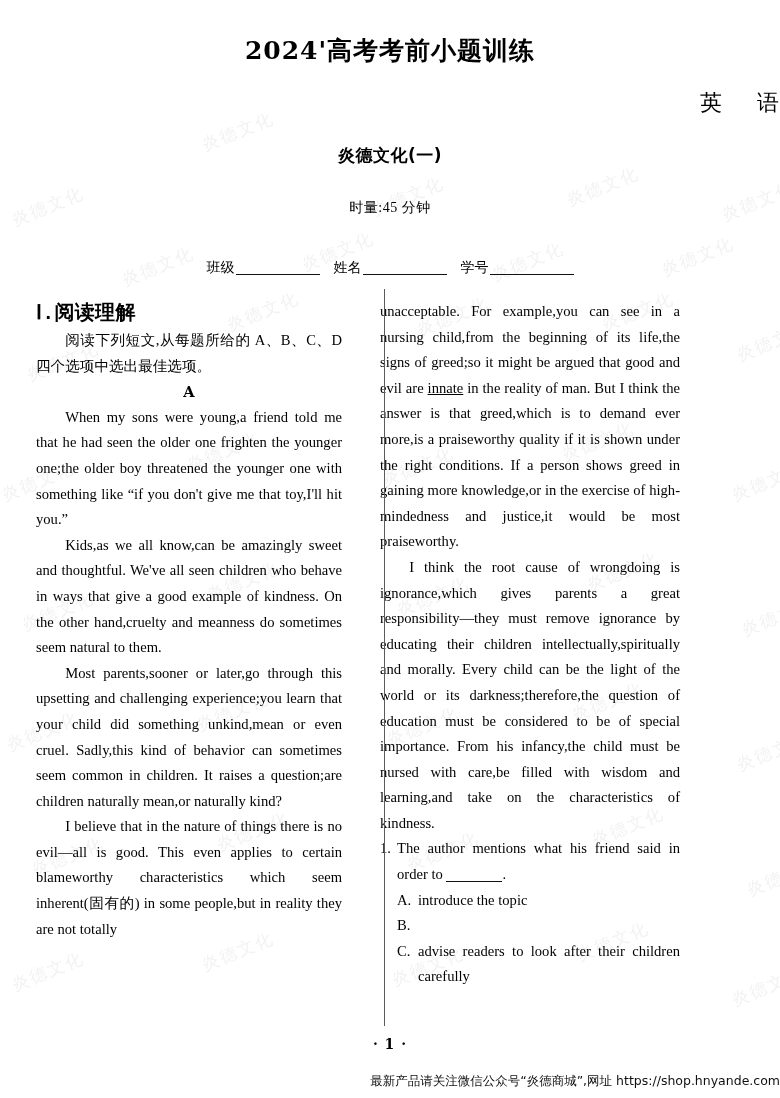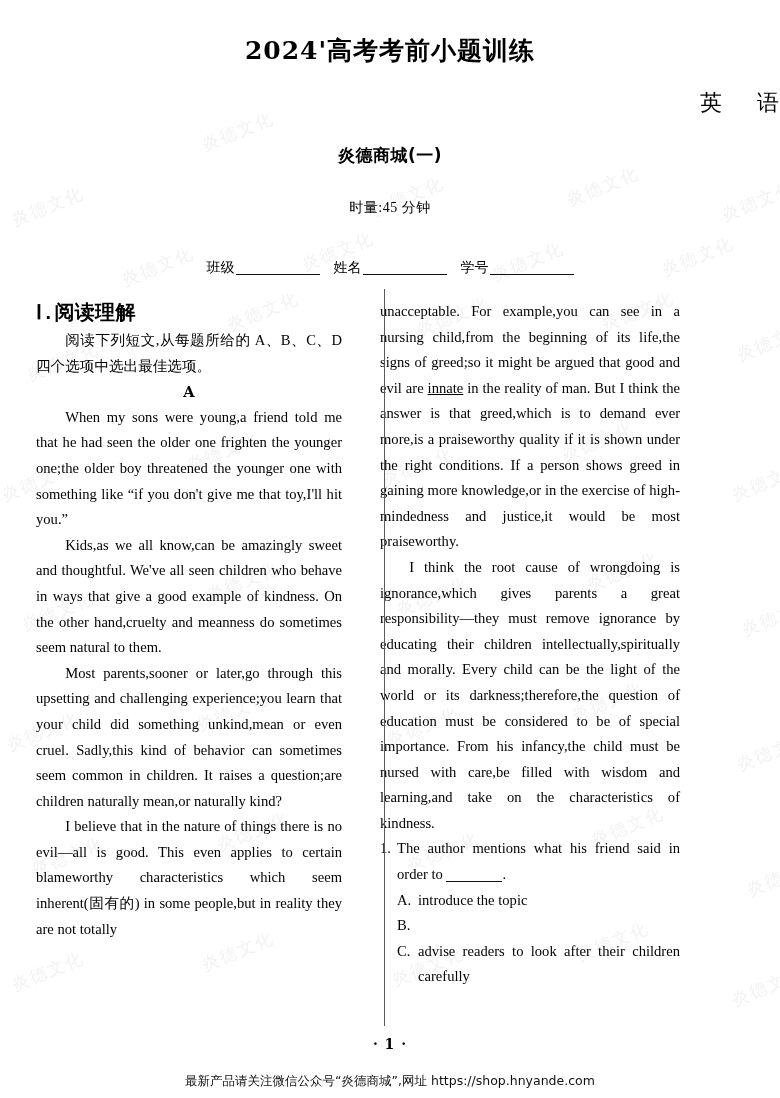--- a/index.html
+++ b/index.html
@@ -262,7 +262,7 @@
     <span>英</span><span class="gap"></span><span>语</span>
   </div>
 
-  <div class="doc-section">炎德商城(一)</div>
+  <div class="doc-section">炎德文化(一)</div>
 
   <div class="doc-time">时量:45 分钟</div>
 

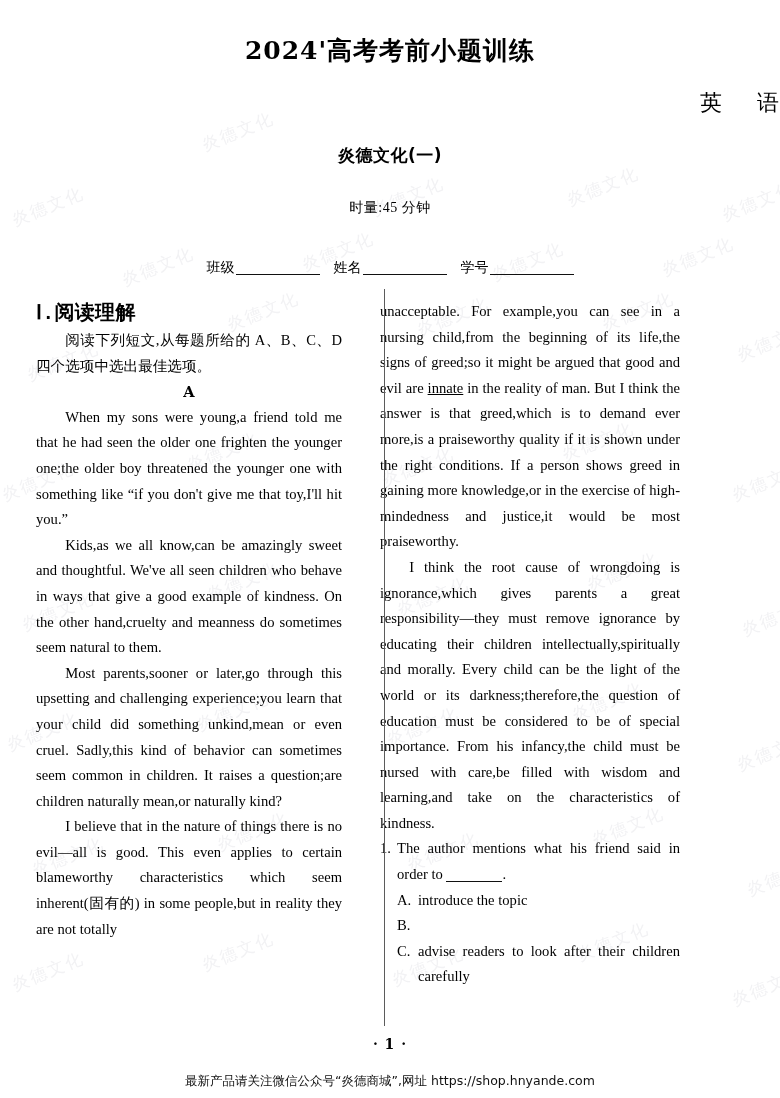--- a/index.html
+++ b/index.html
@@ -203,7 +203,7 @@
     left: 0;
     right: 0;
     top: 1073px;
-    text-align: center;
+    text-align: right;
     font-size: 12.5px;
     font-family: "DejaVu Sans", "Liberation Sans", sans-serif;
     color: #111;

